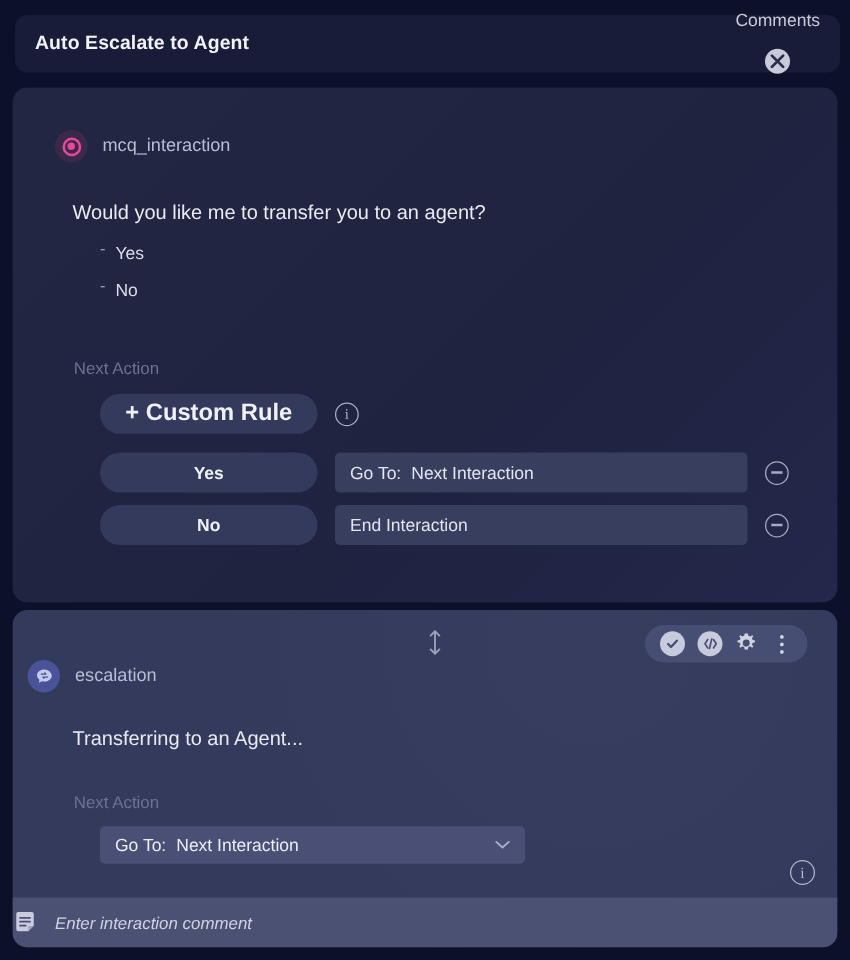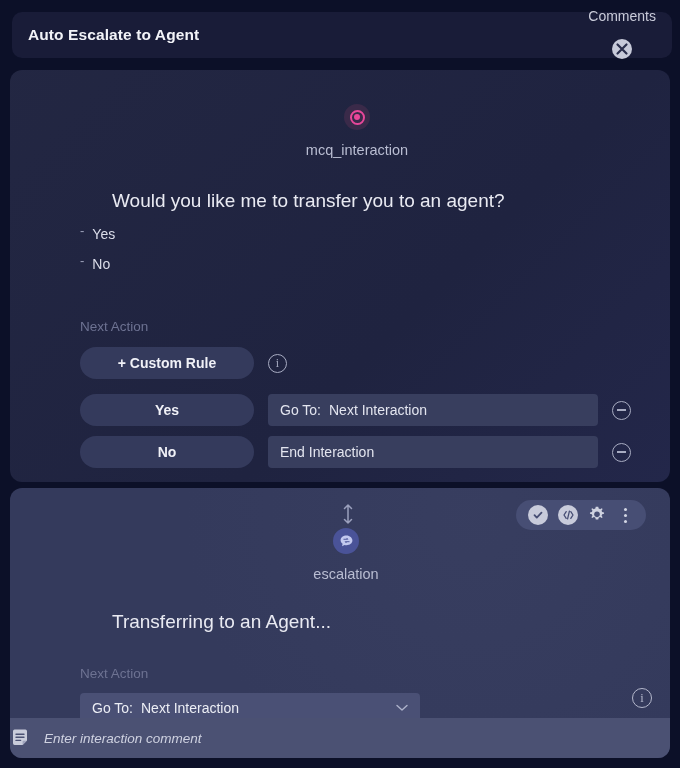--- a/index.html
+++ b/index.html
@@ -105,7 +105,6 @@
     align-items: center;
     gap: 12px;
     padding-left: 34px;
-    flex-direction: column;
   }
   .node-name {
     color: #b9bdd2;

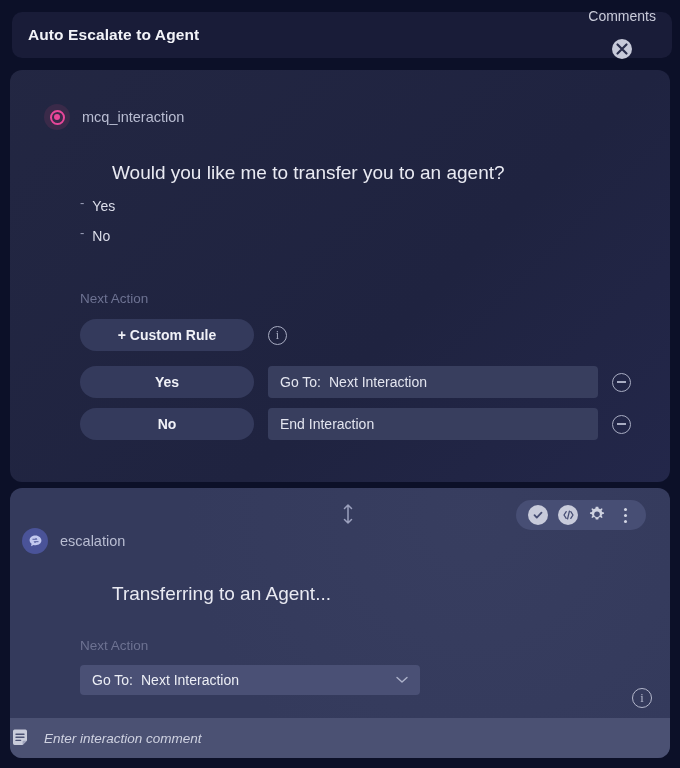--- a/index.html
+++ b/index.html
@@ -141,8 +141,8 @@
   
   .prompt {
     color: #e9eaf2;
-    font-size: 19px;
-    padding-left: 102px;
+    font-size: 16px;
+    padding-left: 48px;
   }
   .choices { padding-left: 70px; }
   .choice {

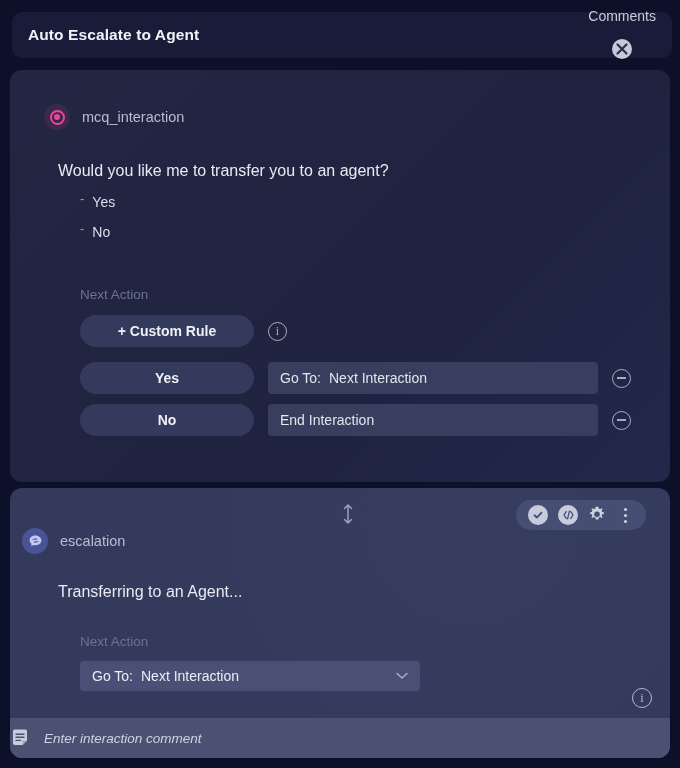--- a/index.html
+++ b/index.html
@@ -163,7 +163,7 @@
   .next-action-label {
     color: #6d7292;
     font-size: 13.5px;
-    padding-left: 70px;
+    padding-left: 49px;
   }
 
   

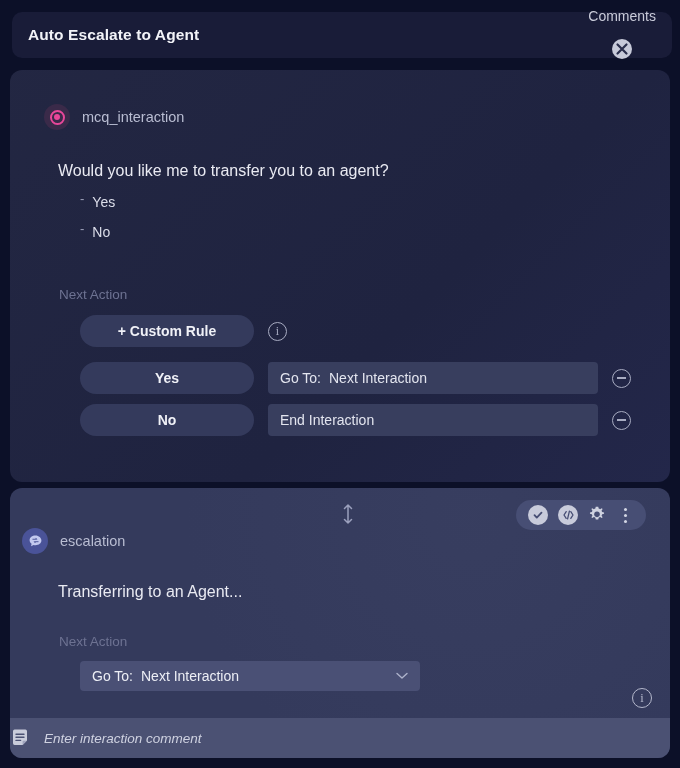--- a/index.html
+++ b/index.html
@@ -178,7 +178,7 @@
     border-radius: 16px;
     background: #343a5c;
     color: #f0f1f7;
-    font-size: 14px;
+    font-size: 19px;
     font-weight: bold;
     display: flex;
     align-items: center;

